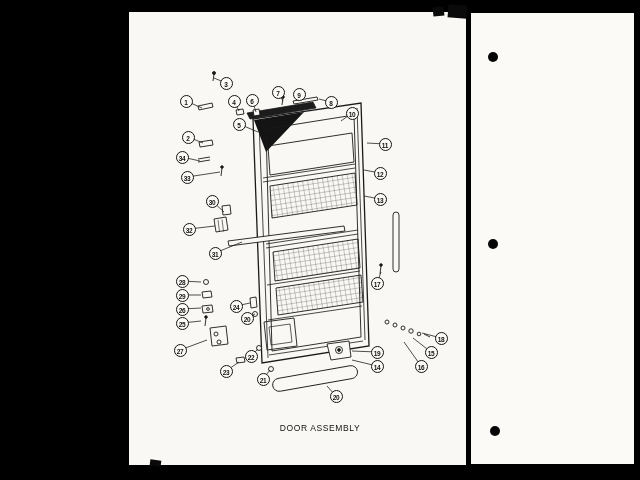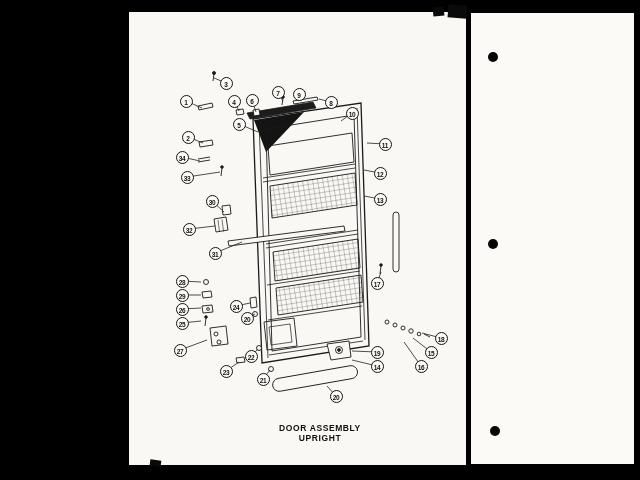--- a/index.html
+++ b/index.html
@@ -21,7 +21,7 @@
            background:#fbfaf6;color:#111;font-size:6.5px;font-weight:bold;line-height:13px;
            text-align:center;letter-spacing:-0.3px;box-sizing:border-box;}
   .title-block{position:absolute;left:160px;top:423px;width:320px;text-align:center;color:#111;}
-  .title-line{font-size:8.5px;font-weight:bold;letter-spacing:0.6px;line-height:10px;}
+  .title-line{font-size:8.5px;font-weight:normal;letter-spacing:0.6px;line-height:10px;}
 </style>
 </head>
 <body>

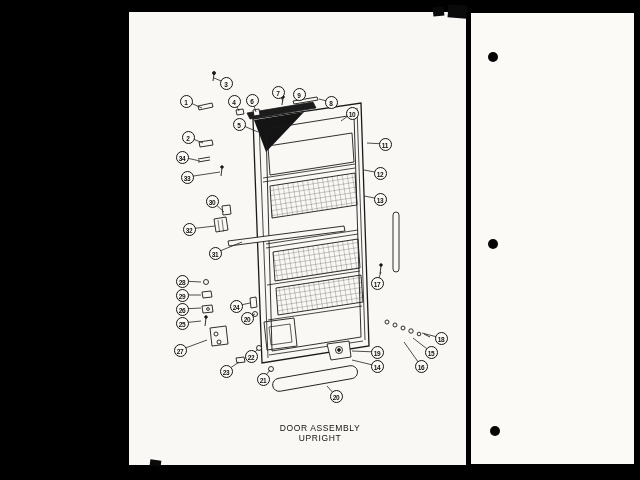--- a/index.html
+++ b/index.html
@@ -206,7 +206,6 @@
 
   <div class="title-block">
     <div class="title-line">DOOR ASSEMBLY</div>
-    <div class="title-line">UPRIGHT</div>
   </div>
 
 </div>

